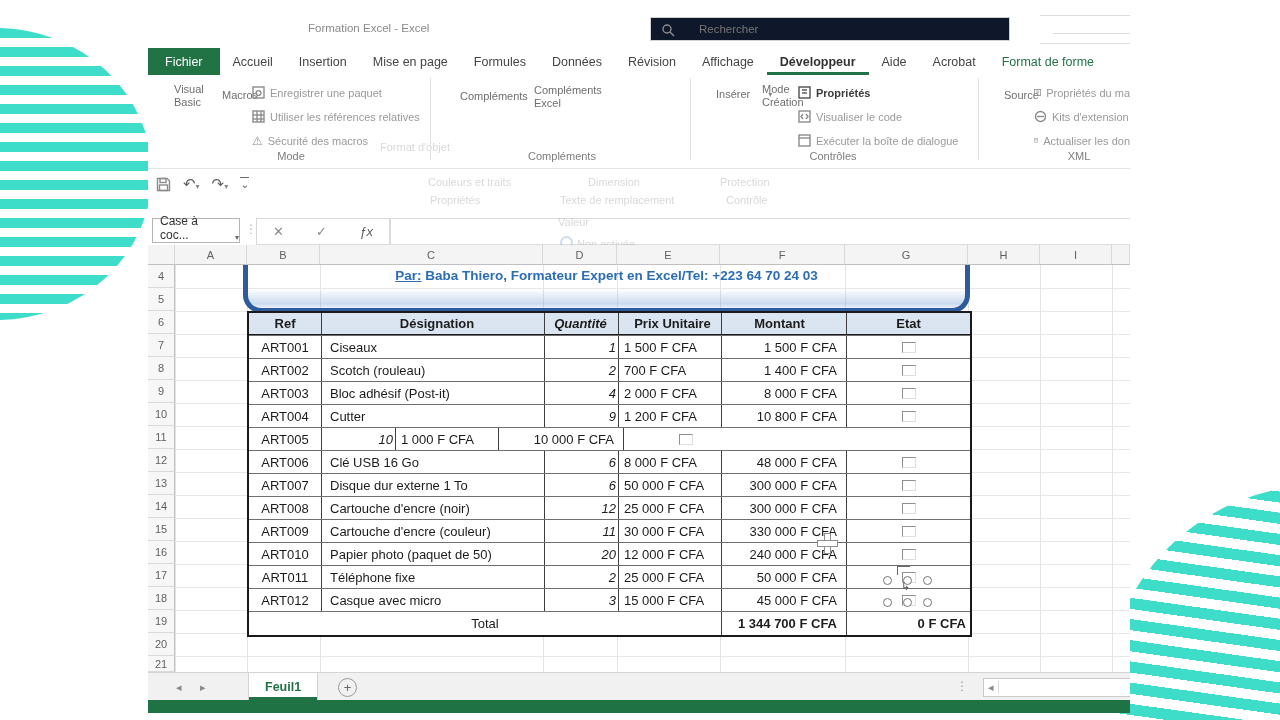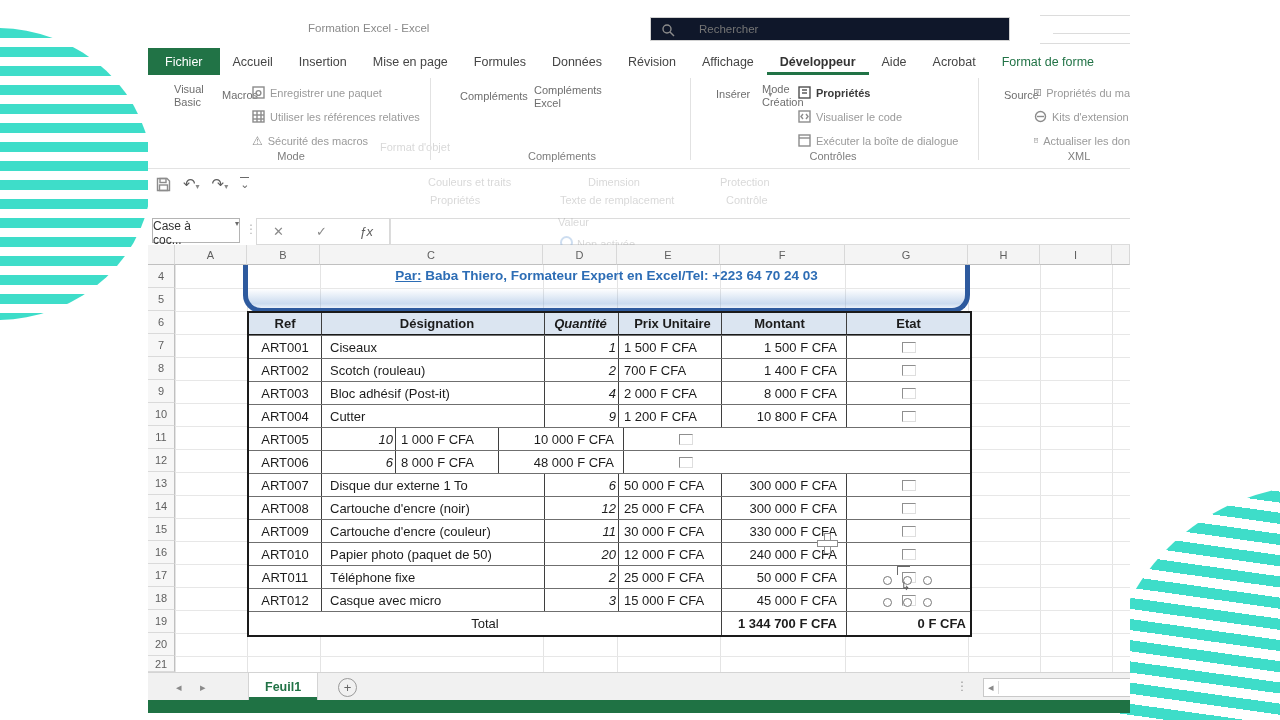--- a/index.html
+++ b/index.html
@@ -38,7 +38,7 @@
   
   .qat-glyph{font-size:15px;color:#5f5f5f;}
   .namebox{left:4px;top:208px;width:88px;height:25px;border:1px solid #b4b4b4;display:flex;
-    align-items:flex-start;font-size:12px;color:#333;box-sizing:border-box;}
+    align-items:flex-end;font-size:12px;color:#333;padding-left:7px;box-sizing:border-box;}
   .fbtnbox{left:108px;top:208px;width:132px;height:25px;border:1px solid #d9d9d9;display:flex;
     align-items:center;justify-content:space-around;color:#8a8a8a;font-size:13px;}
   .fbar{left:242px;top:208px;width:740px;height:25px;border:1px solid #dcdcdc;}

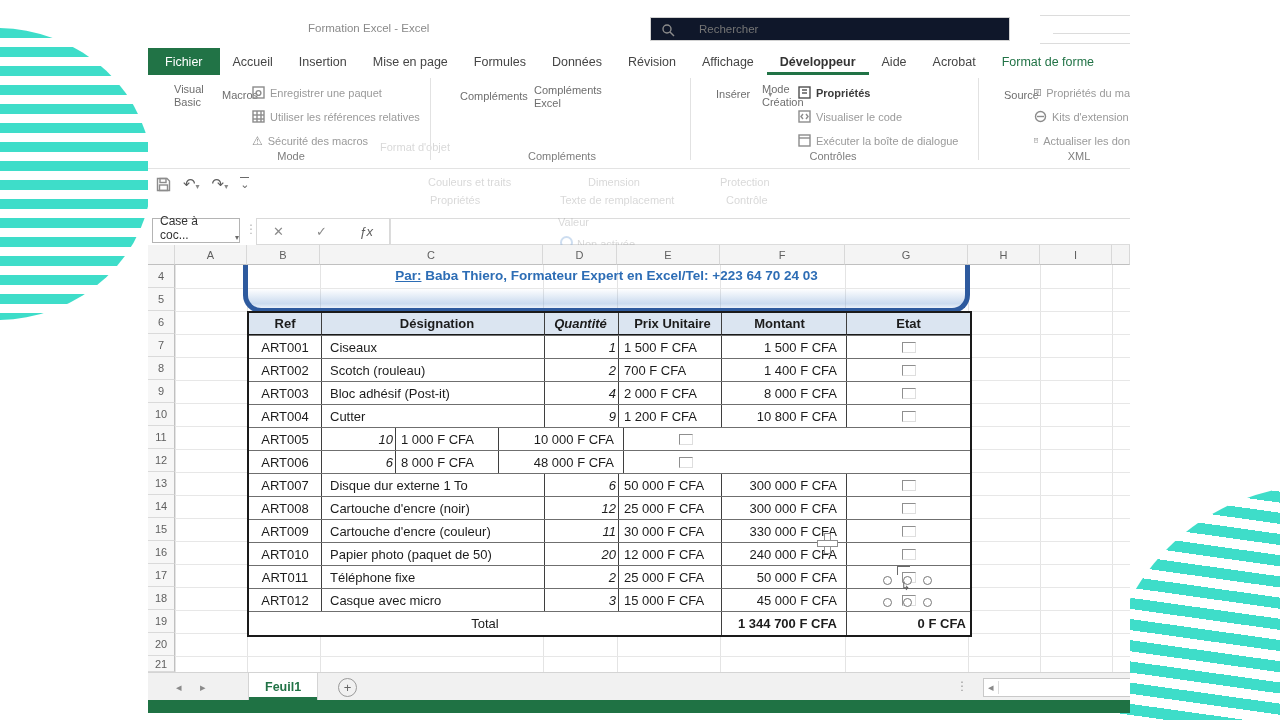--- a/index.html
+++ b/index.html
@@ -427,6 +427,7 @@
         </div>
         <div class="trow">
           <div class="tcell c-ref">ART006</div>
+          <div class="tcell c-des">Clé USB 16 Go</div>
           <div class="tcell c-qty">6</div>
           <div class="tcell c-prix">8 000 F CFA</div>
           <div class="tcell c-mont">48 000 F CFA</div>

